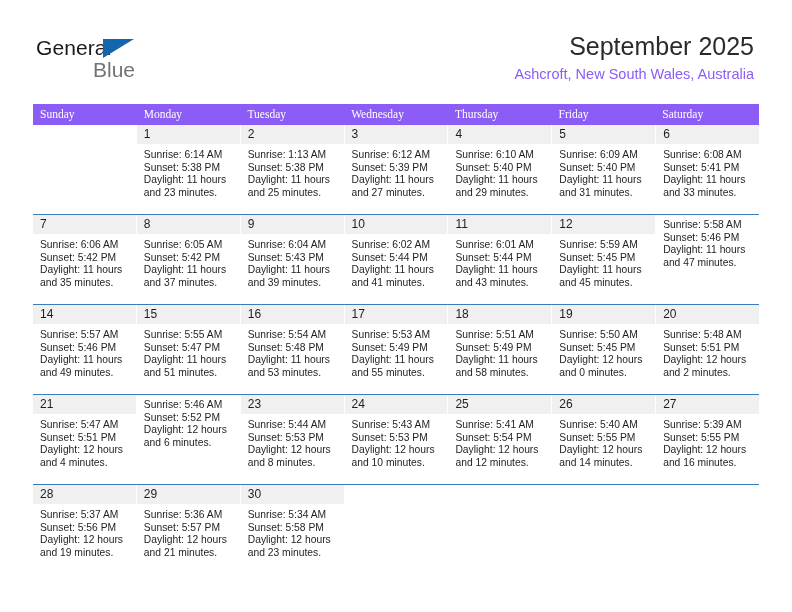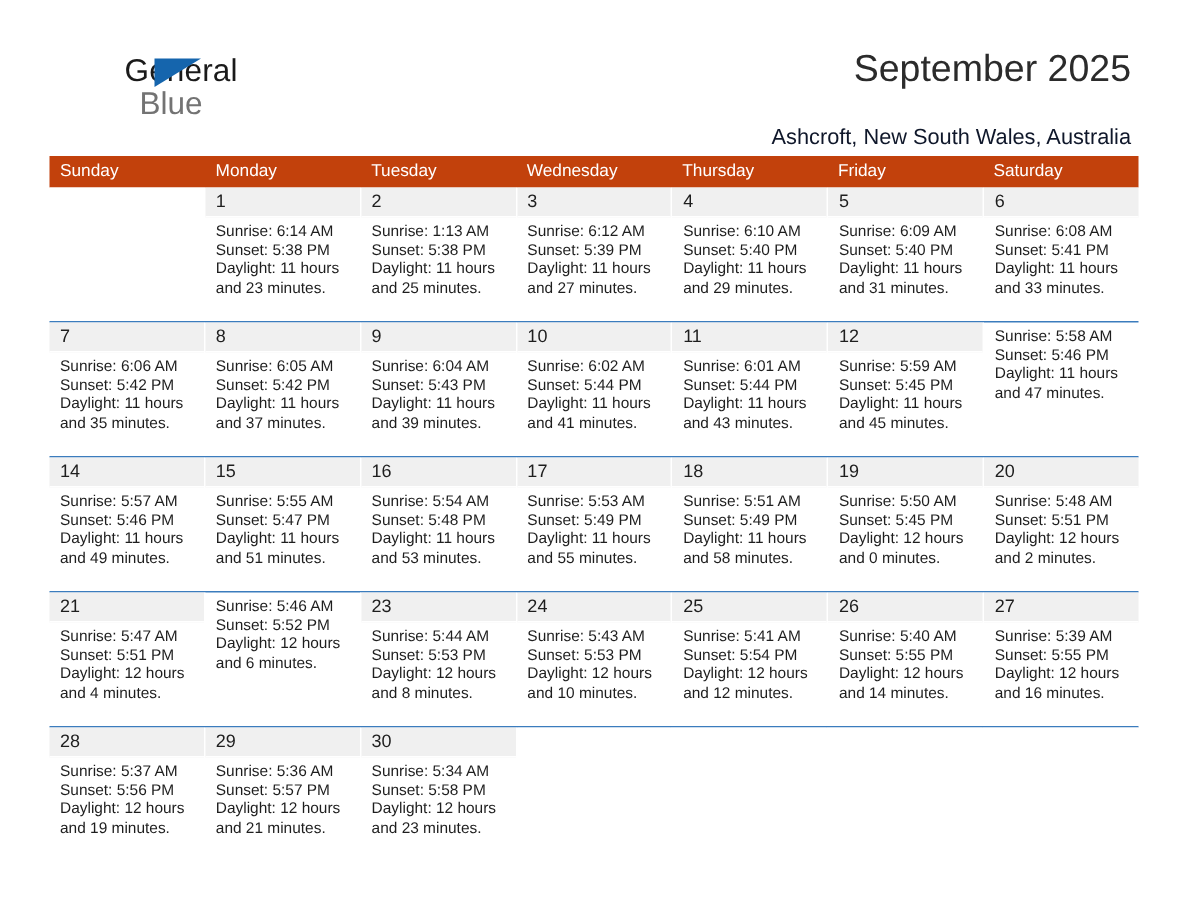--- a/index.html
+++ b/index.html
@@ -45,7 +45,6 @@
     color: #1a1a1a;
     font-family: "Liberation Sans", sans-serif;
     line-height: 24px;
-    margin-left: 47px;
   }
   .brand-triangle {
     position: absolute;

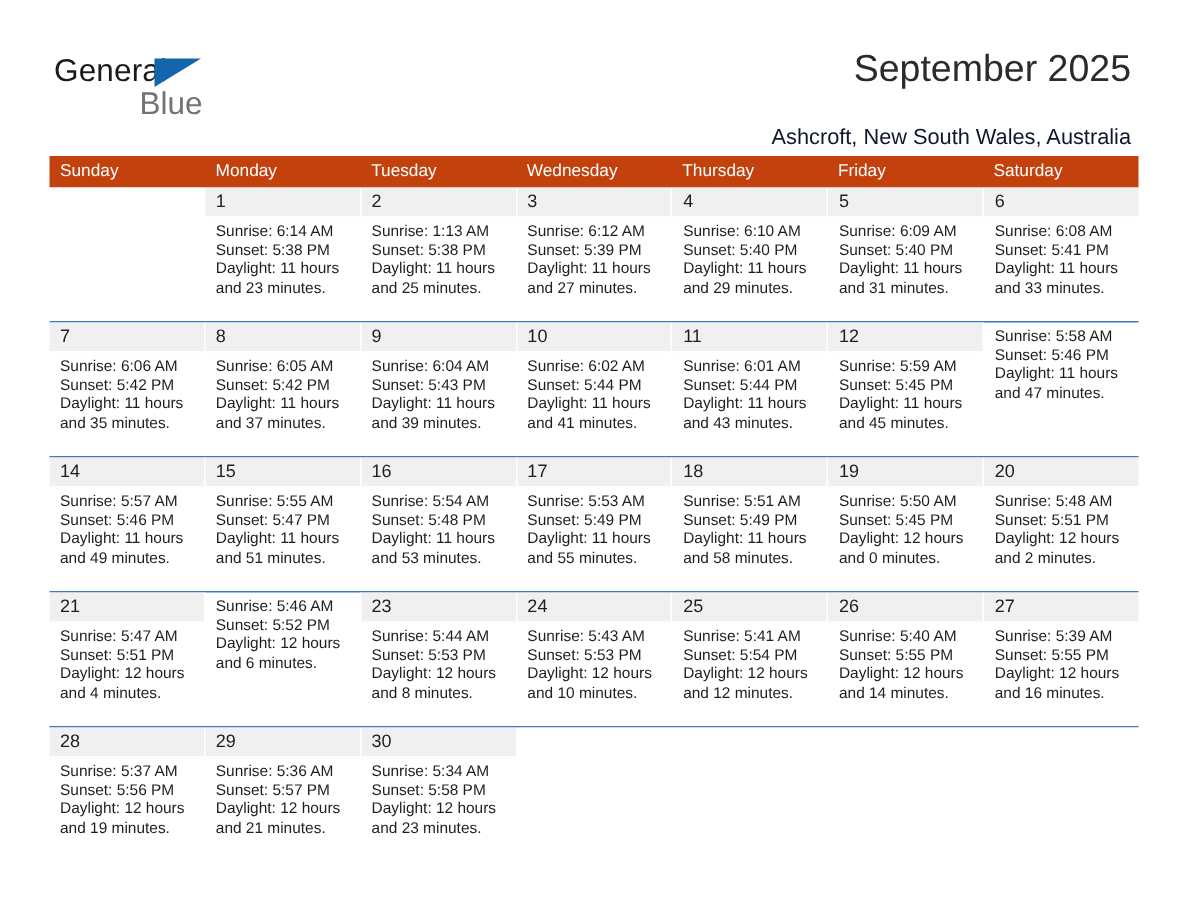--- a/index.html
+++ b/index.html
@@ -78,9 +78,9 @@
   }
   .cal-subtitle {
     font-size: 14.5px;
-    color: #0f172a;
+    color: #8b5cf6;
     line-height: 20px;
-    margin-top: 20px;
+    margin-top: 2px;
     white-space: nowrap;
   }
 

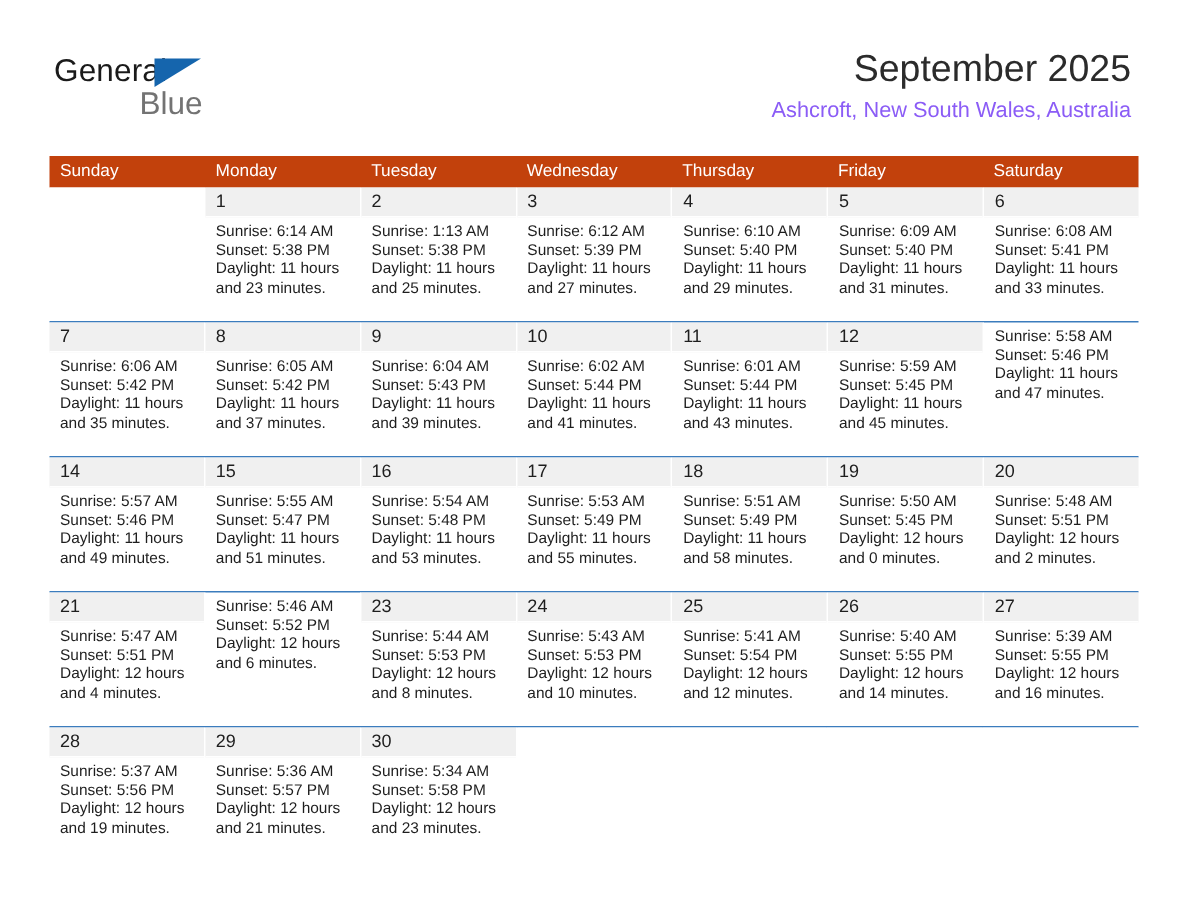--- a/index.html
+++ b/index.html
@@ -93,8 +93,9 @@
   }
   .weekdays {
     display: flex;
-    background: #c2410c;
+    background: #8b5cf6;
     height: 21px;
+    font-family: Liberation Serif, serif;
   }
   .weekday {
     flex: 1 1 0;

